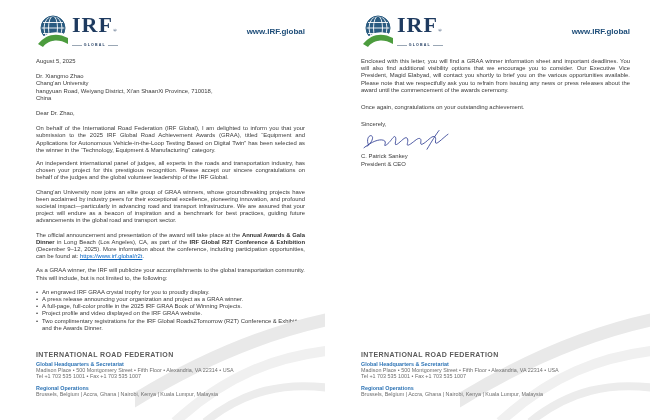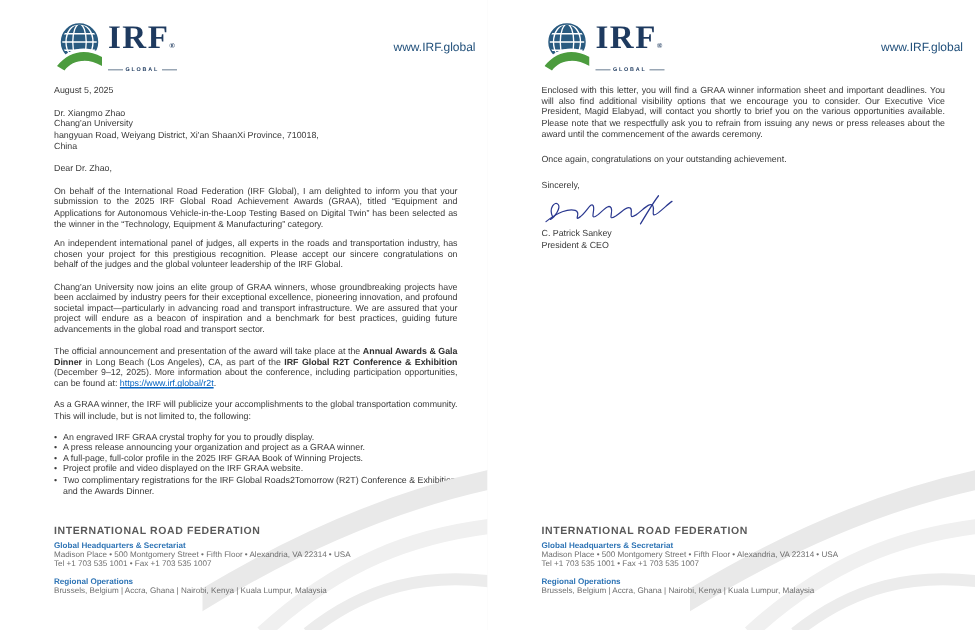--- a/index.html
+++ b/index.html
@@ -19,7 +19,7 @@
   .logo-global { display:flex; align-items:center; gap:2px; margin-top:1px; }
   .logo-global .rule { flex:1; height:1px; background:#9aa7b5; }
   .logo-global .txt { font-size:3.6px; font-weight:700; letter-spacing:1.2px; color:#1E3A5F; }
-  .url { position:absolute; top:27px; right:8px; font-size:8px; font-weight:400; color:#1F4E79; }
+  .url { position:absolute; top:27px; right:20px; font-size:8px; font-weight:700; color:#1F4E79; }
 
   
   .body-col { position:absolute; top:58px; left:36px; width:269px; color:#3a3a3a; font-size:5.9px; line-height:7.2px; }

